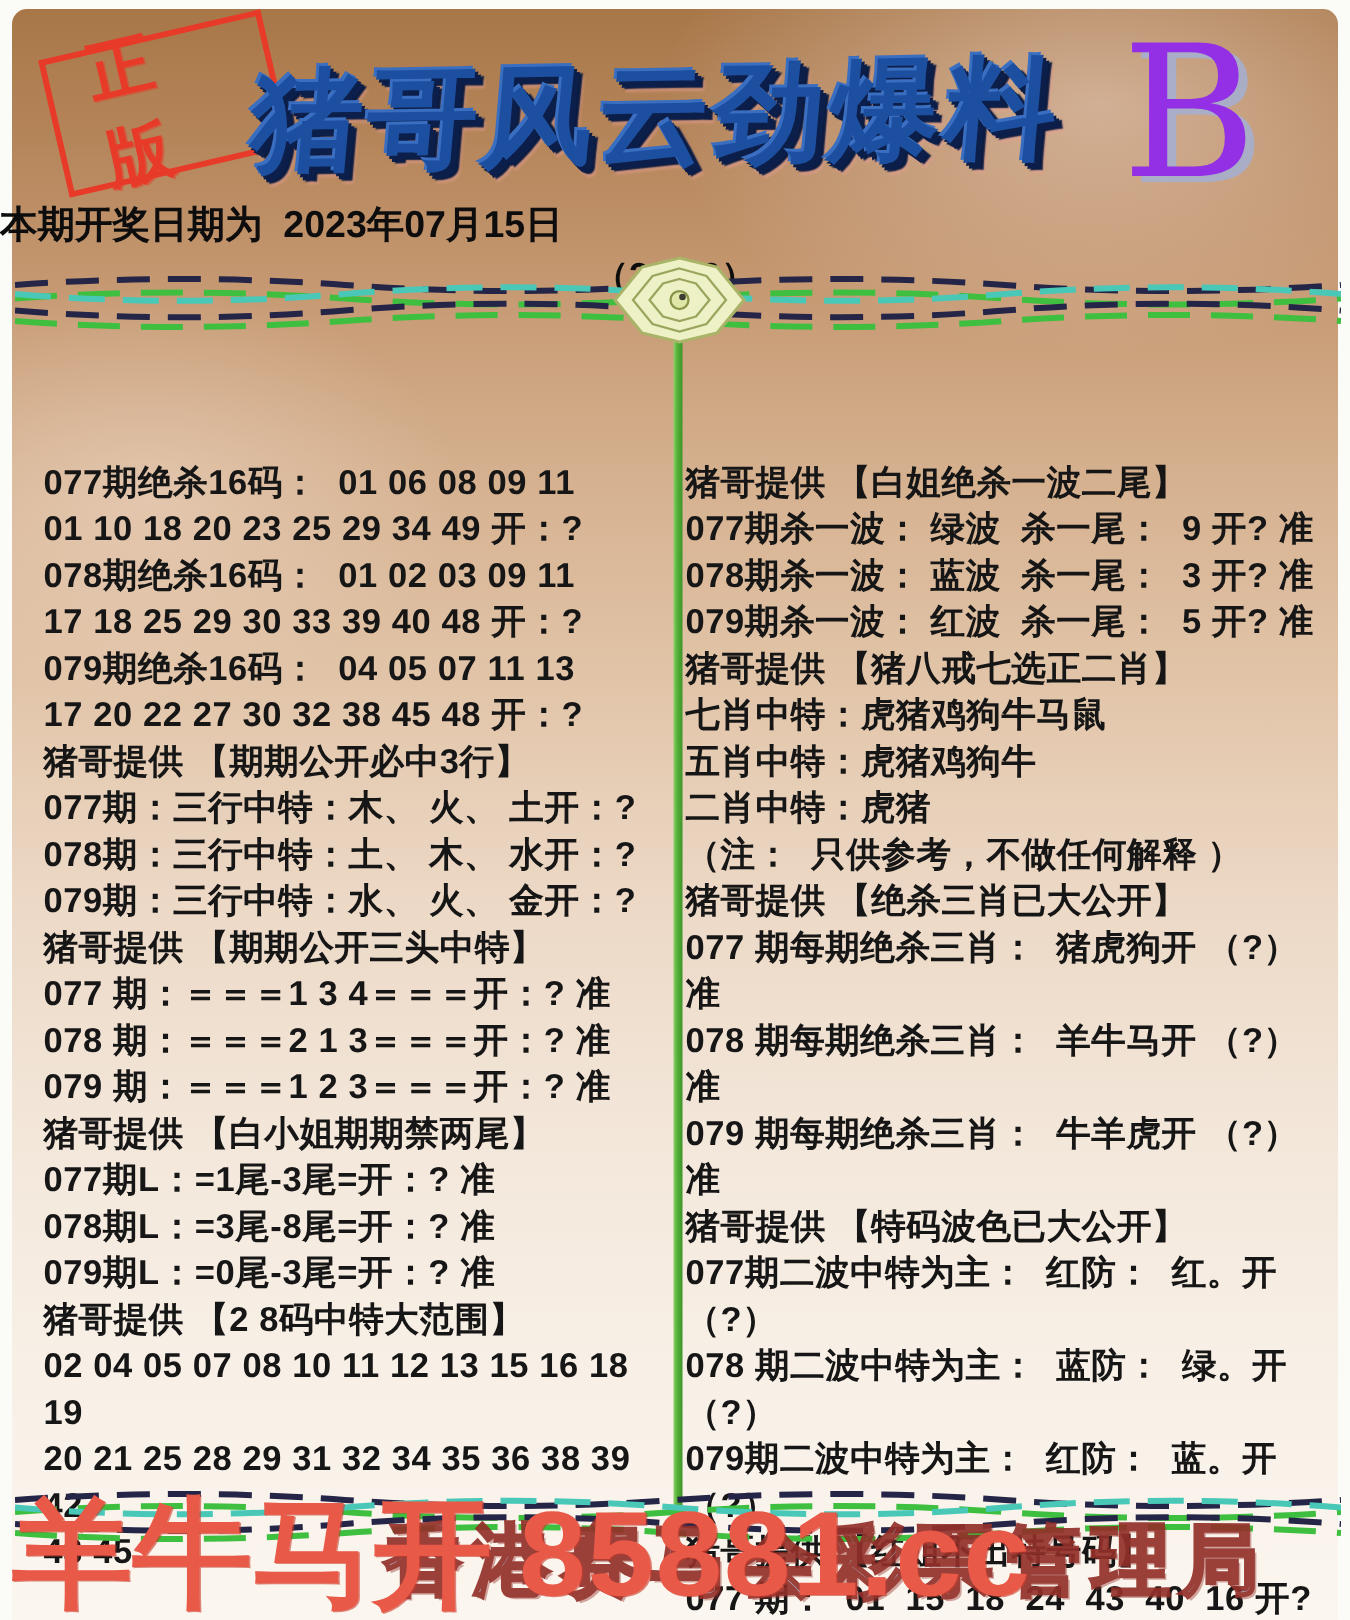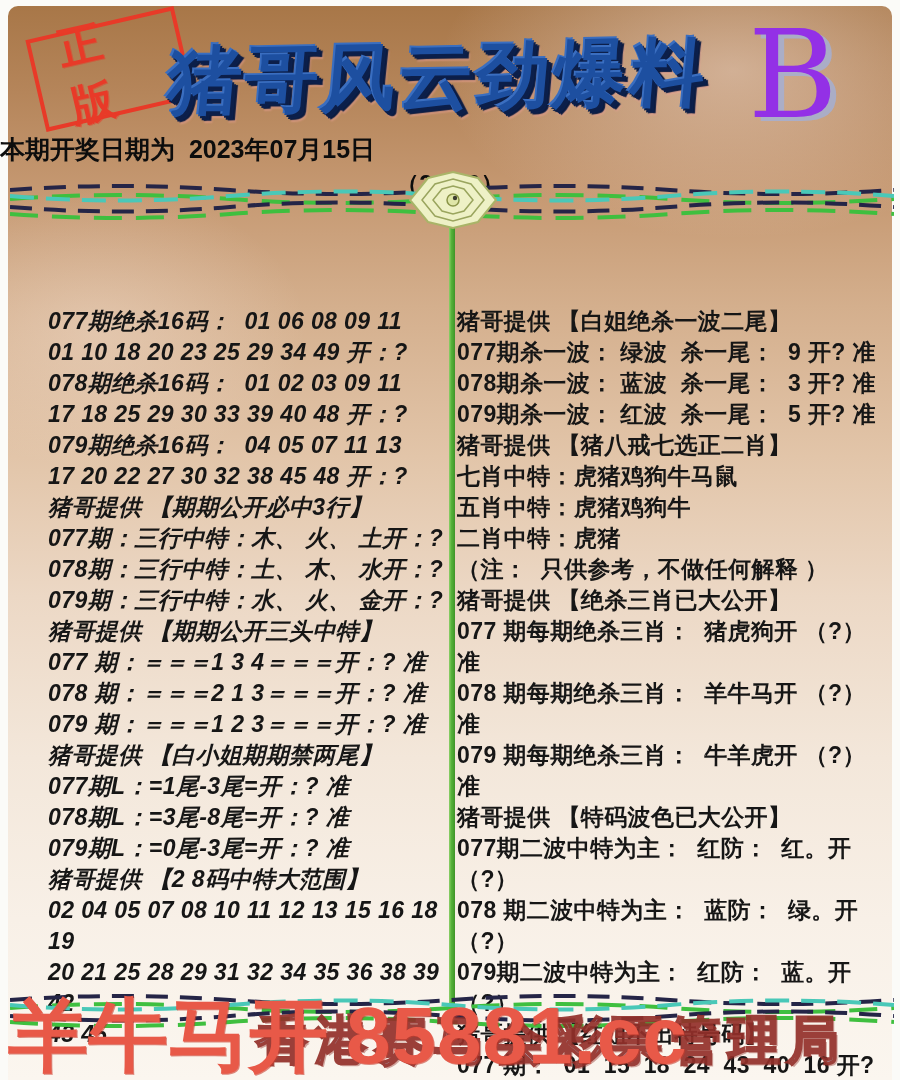--- a/index.html
+++ b/index.html
@@ -92,7 +92,7 @@
     font-size:23px;font-weight:700;color:var(--ink);
     line-height:31px;white-space:pre-wrap;letter-spacing:.4px;
   }
-  .col-left{left:48px;width:410px;font-style:italic;}
+  .col-left{left:29px;width:410px;}
   .col-right{left:457px;width:424px;}
   .watermark{
     position:absolute;left:212px;top:1006px;z-index:2;

